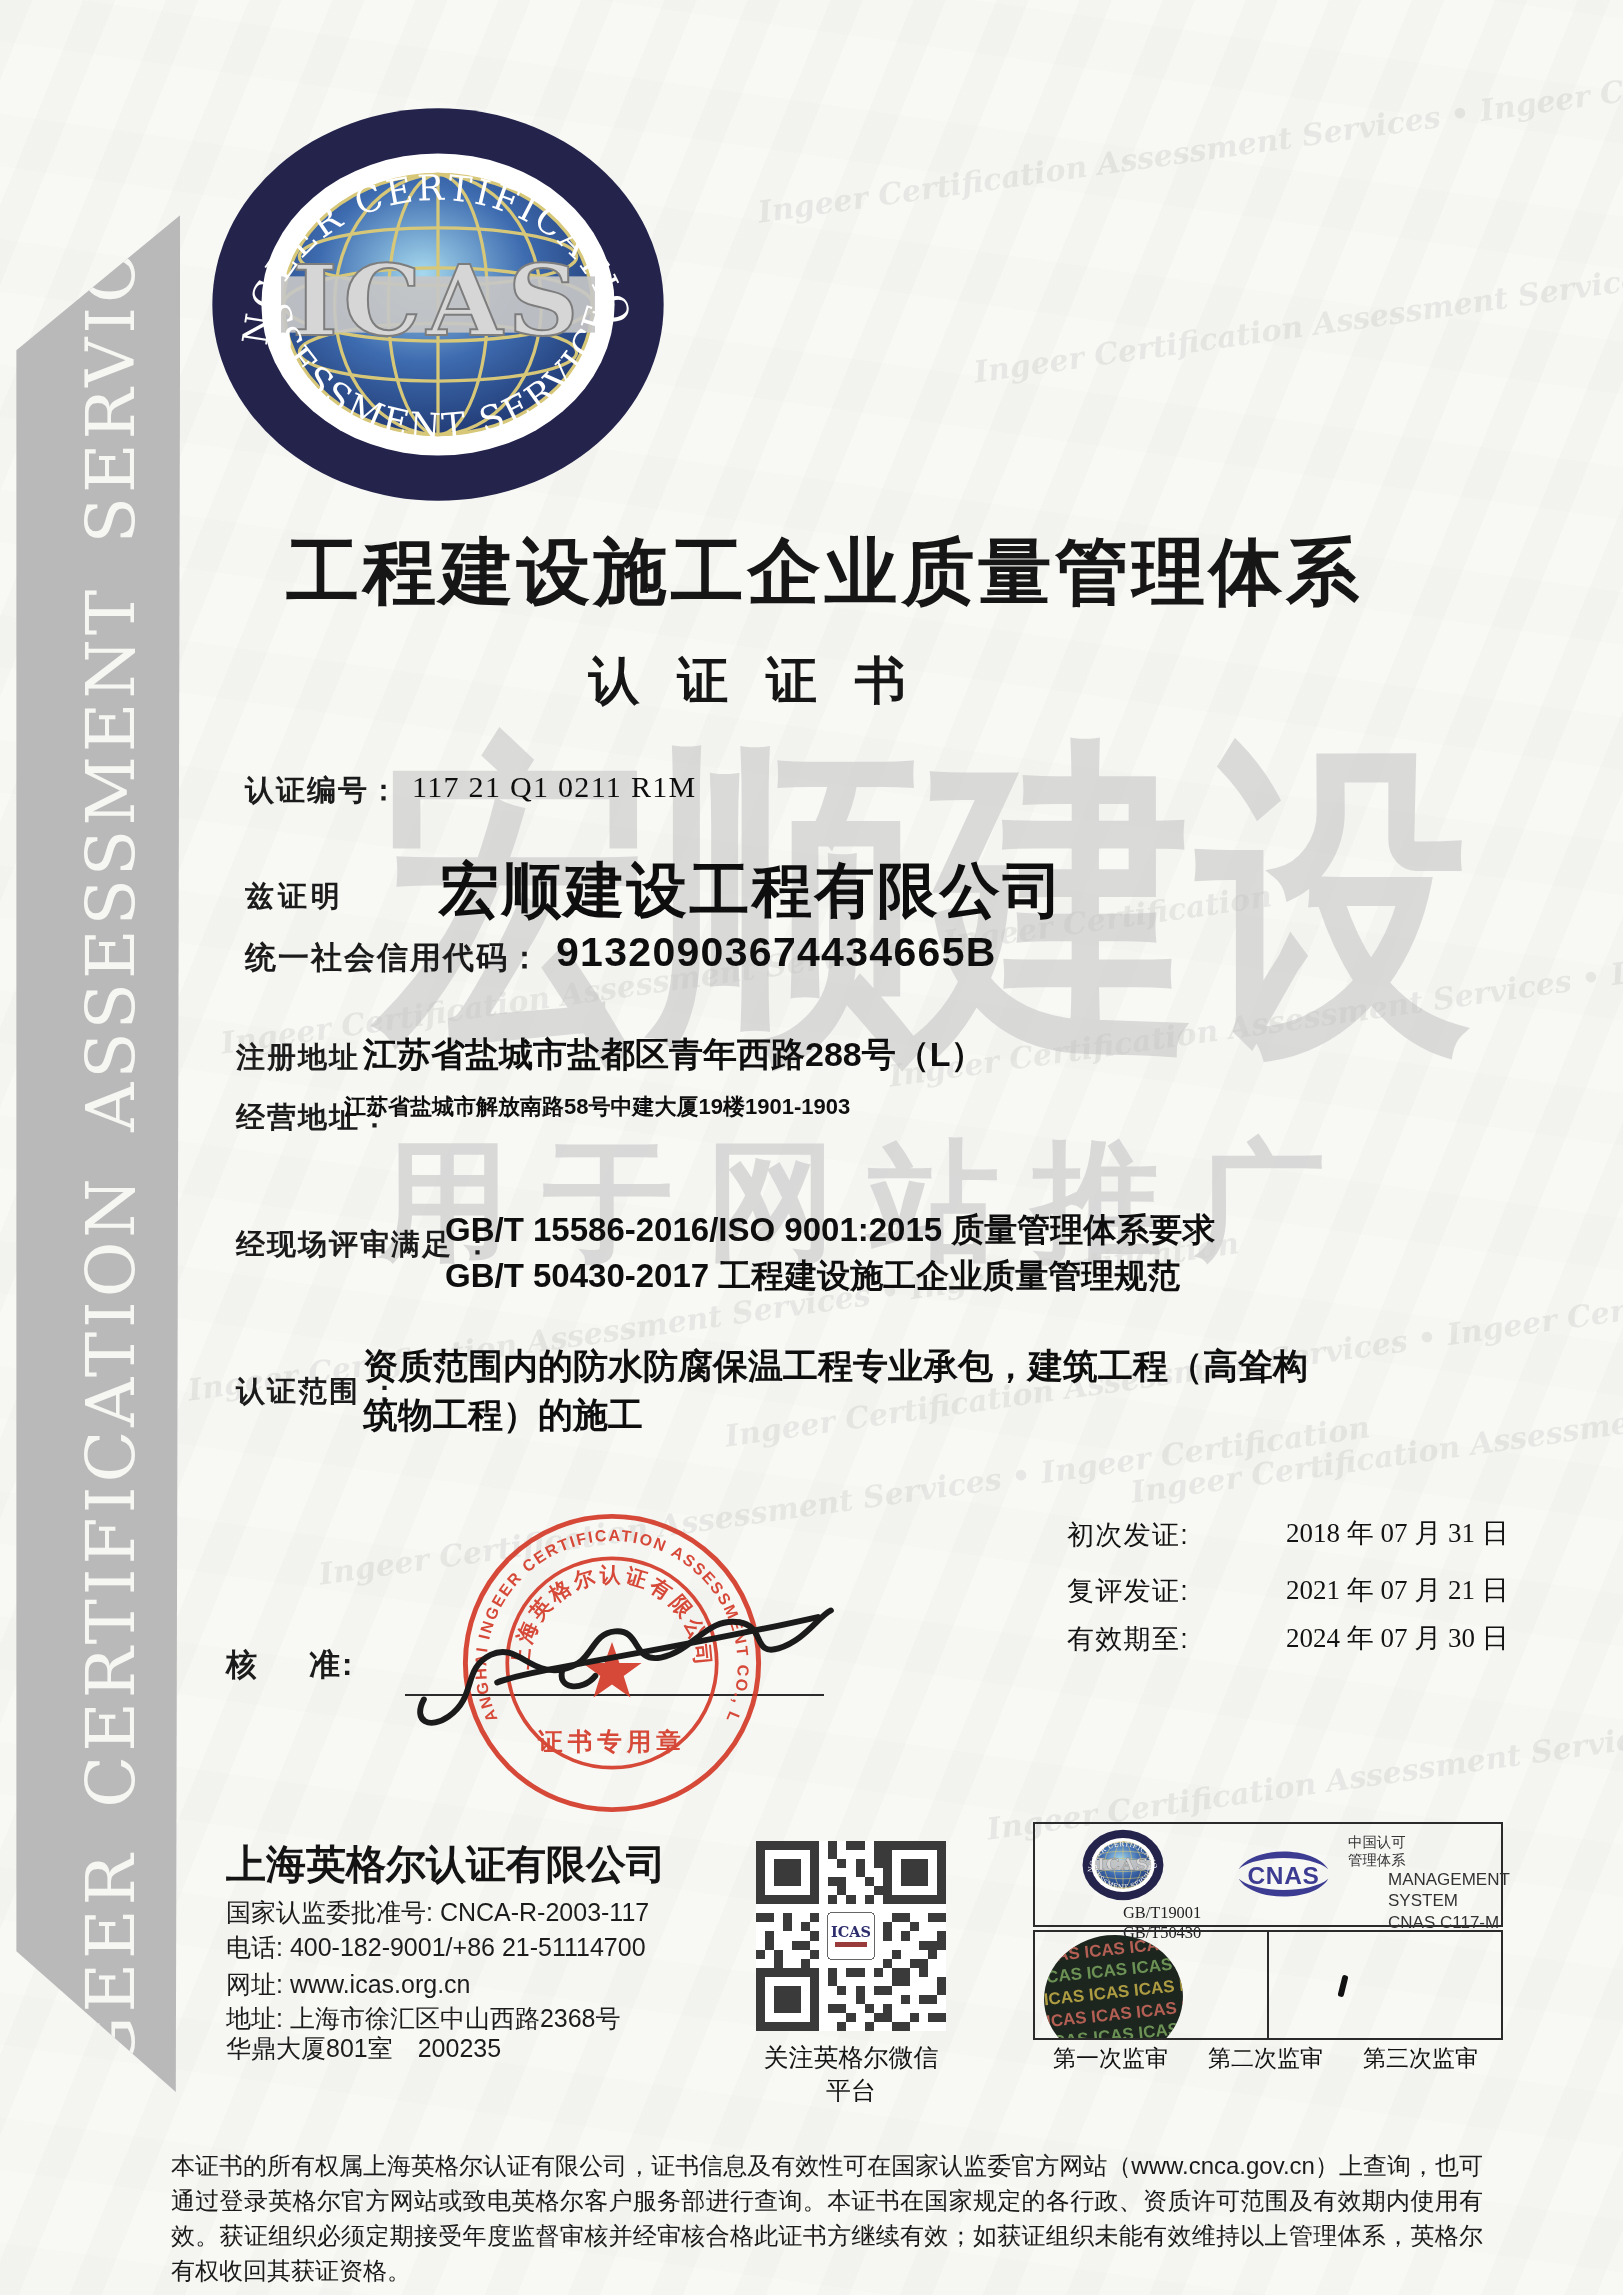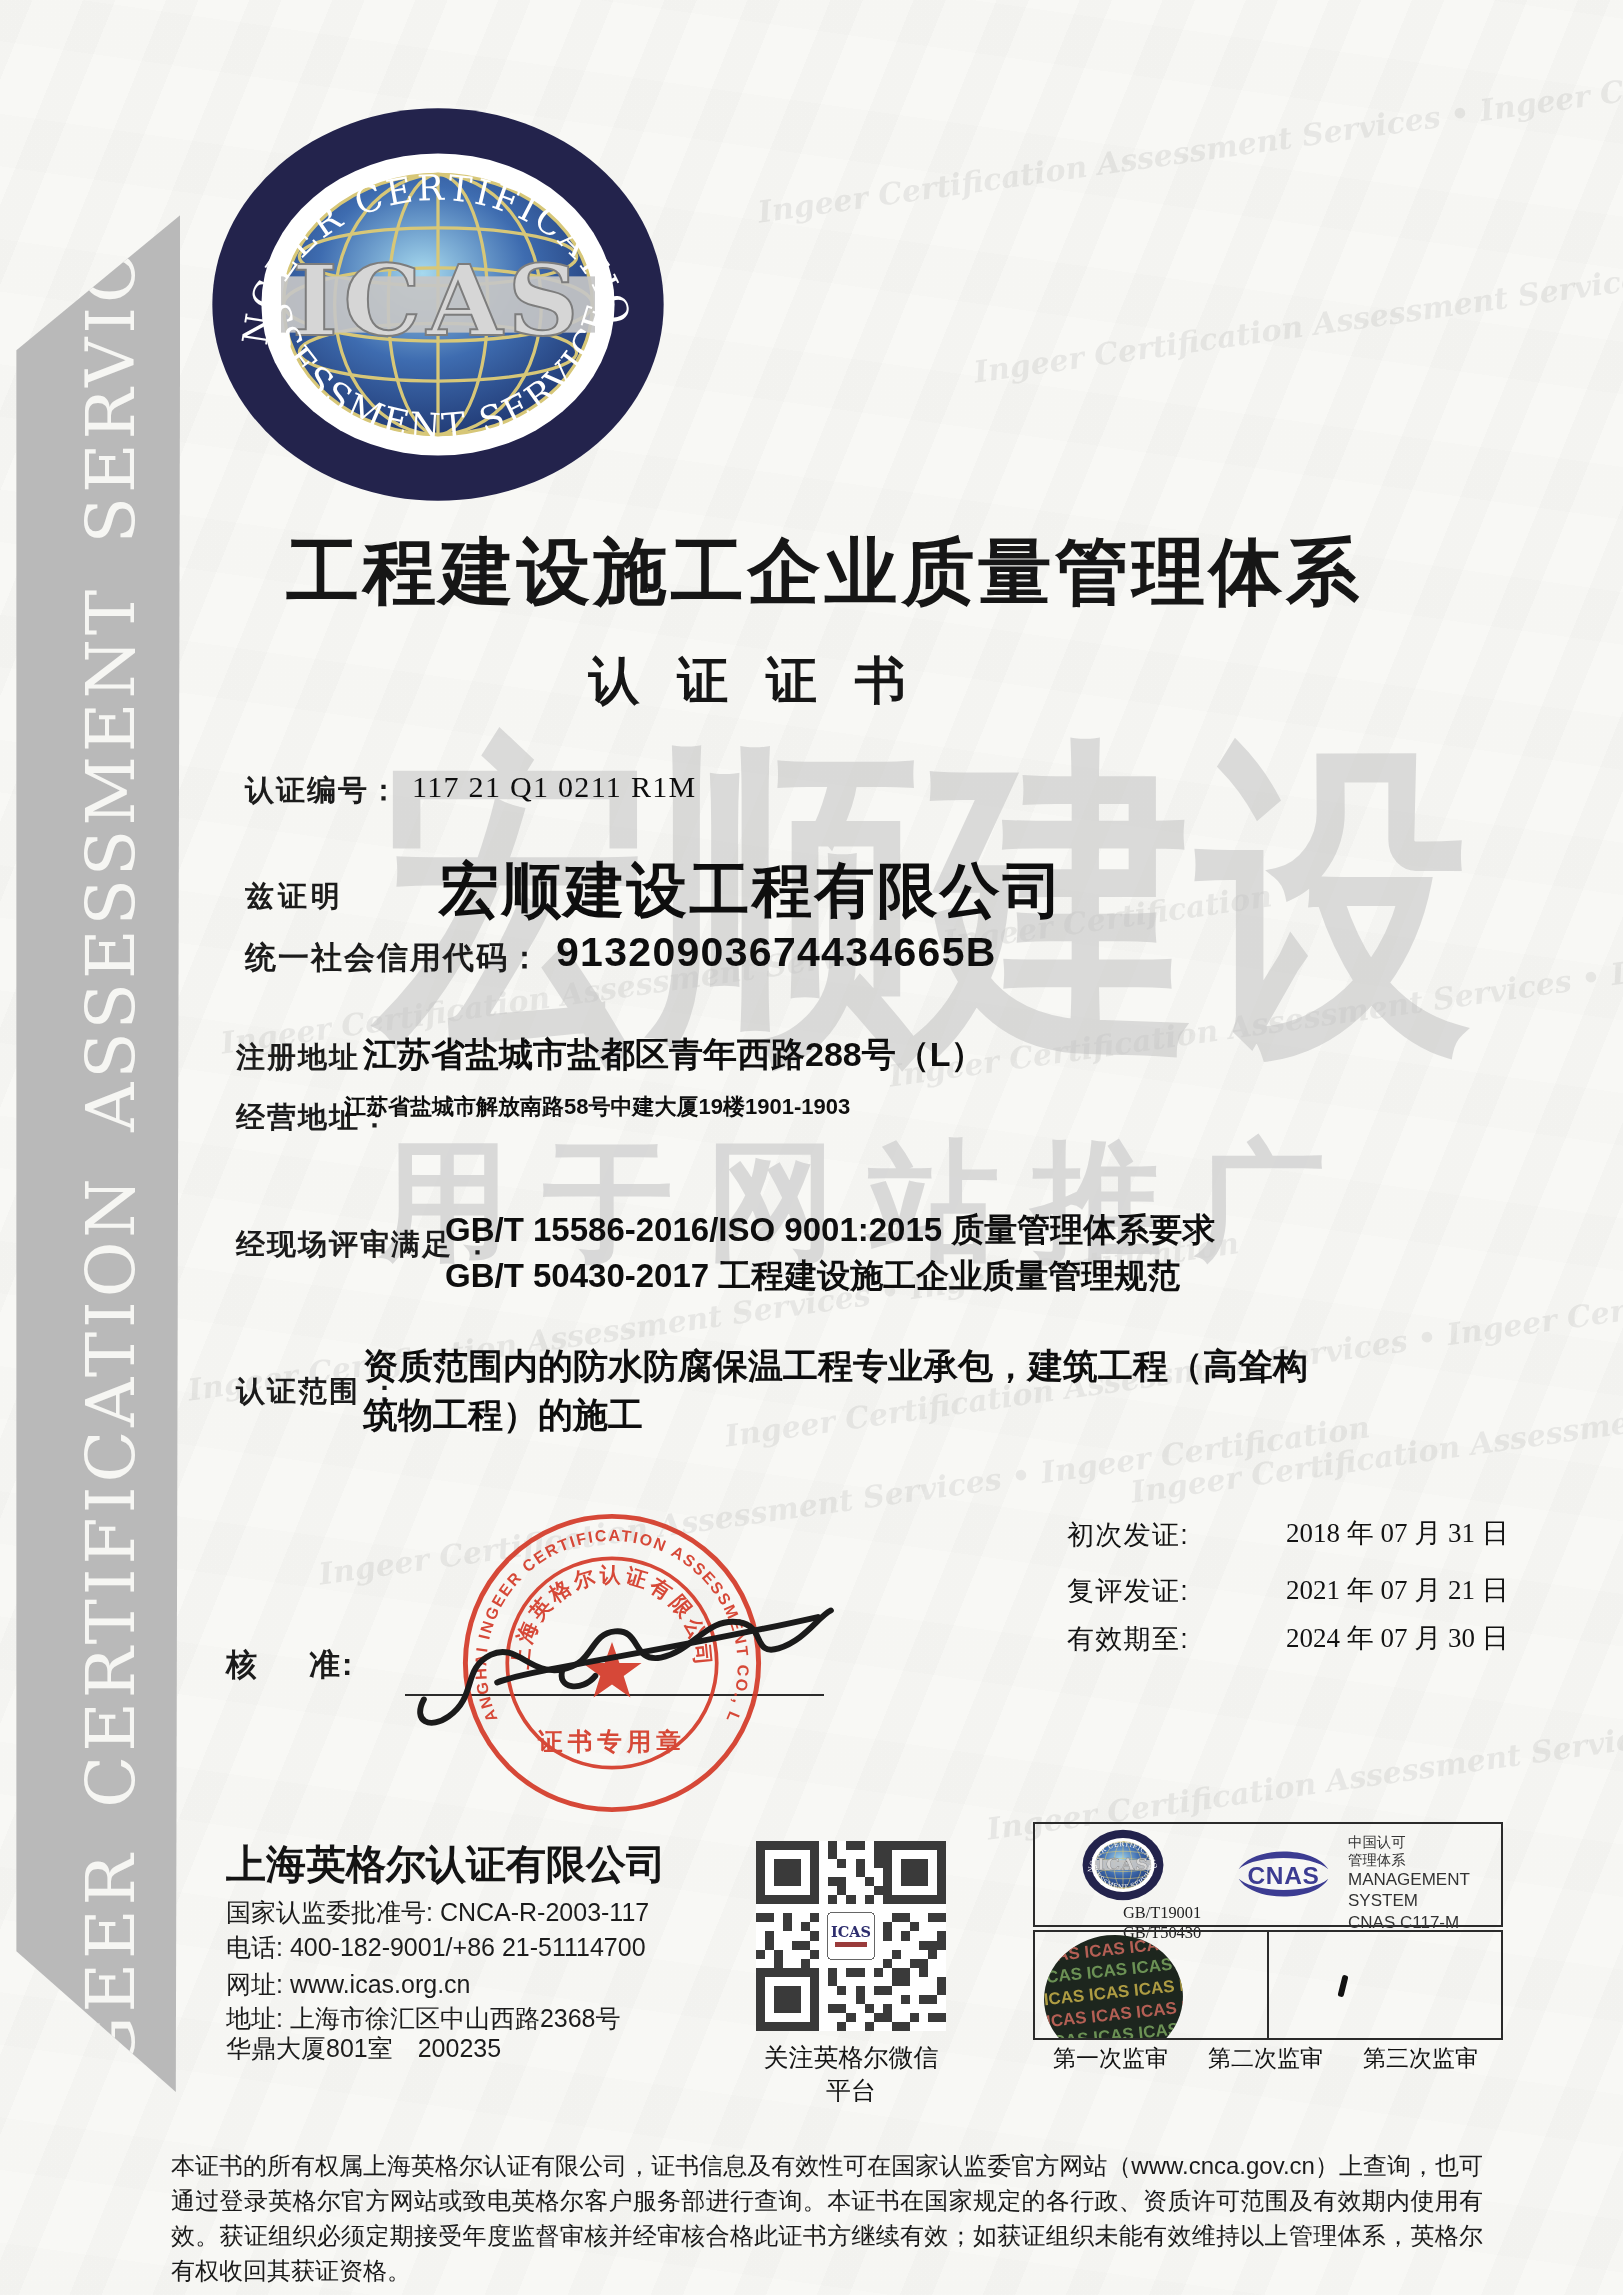--- a/index.html
+++ b/index.html
@@ -70,7 +70,7 @@
   #accbox .cnas{position:absolute;left:196px;top:15.7px;width:105px;height:68px;}
   #accbox .cnas-txt{position:absolute;left:313px;top:9.2px;color:#333;line-height:1.25;}
   #accbox .cnas-txt .s{font-size:14.4px;display:block;}
-  #accbox .cnas-txt .b{font-size:17px;display:block;}
+  #accbox .cnas-txt .b{font-size:17px;display:block;margin-left:40px;}
   #audit-table{left:1033px;top:1930px;width:466px;height:106px;border:2.6px solid #2b2b2b;z-index:2;display:flex;}
   #audit-table .cell{flex:1;position:relative;border-right:2px solid #2b2b2b;overflow:hidden;}
   #audit-table .cell:last-child{border-right:none;}

